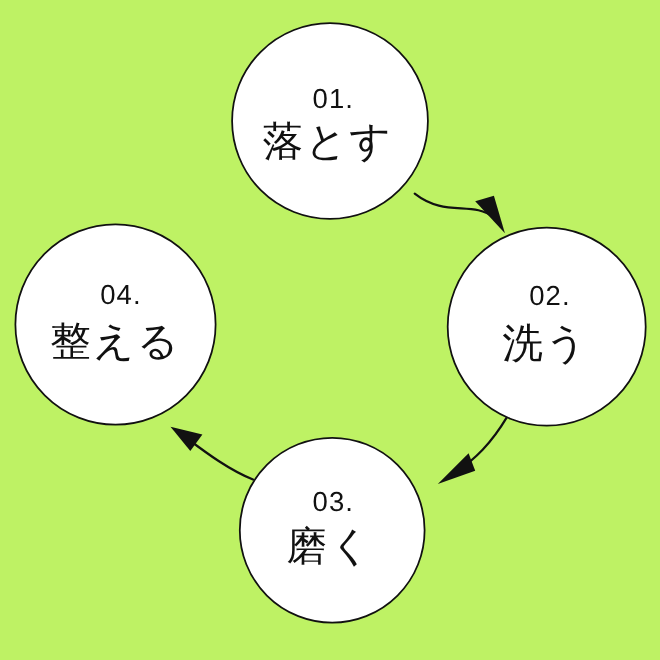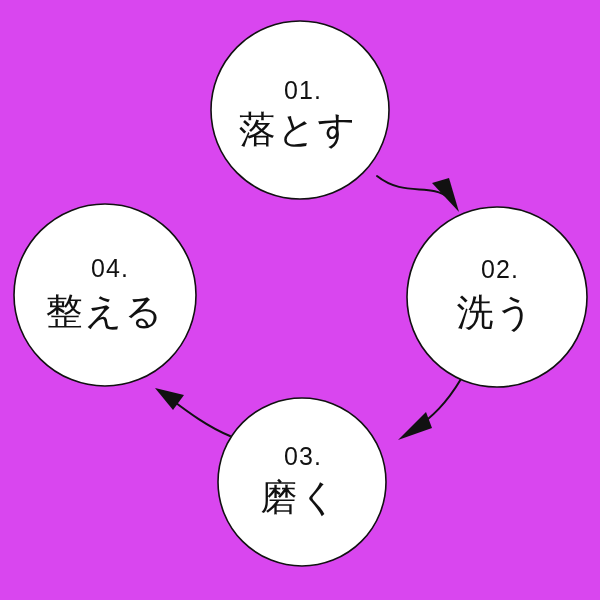--- a/index.html
+++ b/index.html
@@ -19,7 +19,7 @@
     position: relative;
     width: 600px;
     height: 600px;
-    background: #d946ef;
+    background: #bef264;
   }
   #diagram-svg {
     position: absolute;

